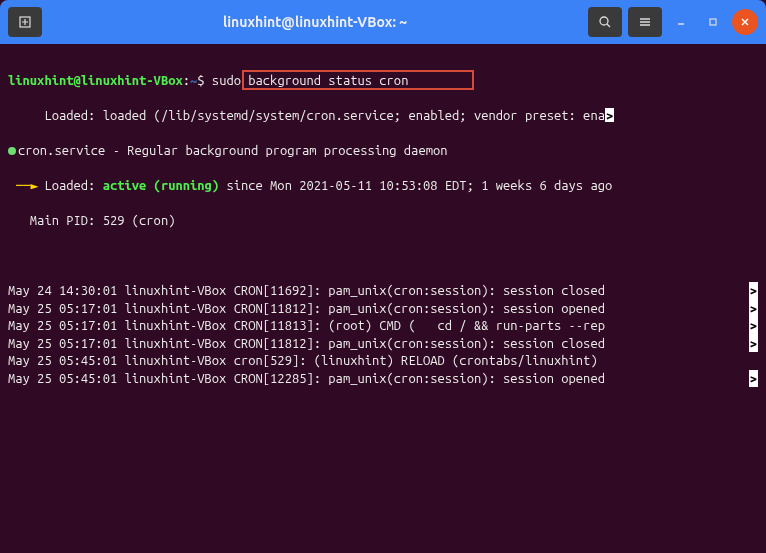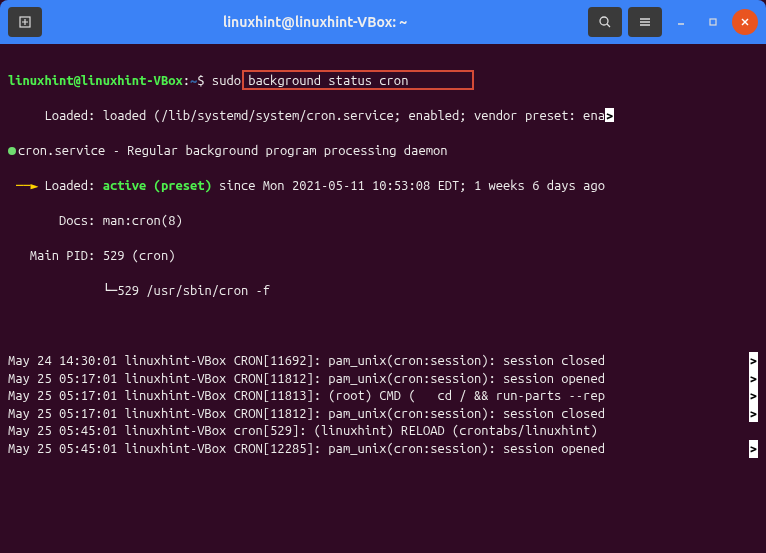--- a/index.html
+++ b/index.html
@@ -135,7 +135,7 @@
 <div class="prompt-line"><span class="brightgreen">linuxhint@linuxhint-VBox</span><span class="white">:</span><span style="color:#3465a4;font-weight:bold">~</span><span class="white">$</span><span class="white"> </span><span class="white">sudo background status cron</span><span class="cmd-box" style="left:234px;width:232px"></span></div>
 <div><span class="white">     Loaded: </span><span class="white">loaded (/lib/systemd/system/cron.service; enabled; vendor preset: ena</span><span class="cont">&gt;</span></div>
 <div><span class="dot-green"></span><span class="white">cron.service - Regular background program processing daemon</span></div>
-<div style="position:relative"><span class="arrow">──►</span><span class="white">     Loaded: </span><span class="brightgreen">active (preset)</span><span class="white"> since Mon 2021-05-11 10:53:08 EDT; 1 weeks 6 days ago</span></div>
+<div style="position:relative"><span class="arrow">──►</span><span class="white">     Loaded: </span><span class="brightgreen">active (running)</span><span class="white"> since Mon 2021-05-11 10:53:08 EDT; 1 weeks 6 days ago</span></div>
 <div class="white">       Docs: man:cron(8)</div>
 <div class="white">   Main PID: 529 (cron)</div>
 <div class="white">             └─529 /usr/sbin/cron -f</div>

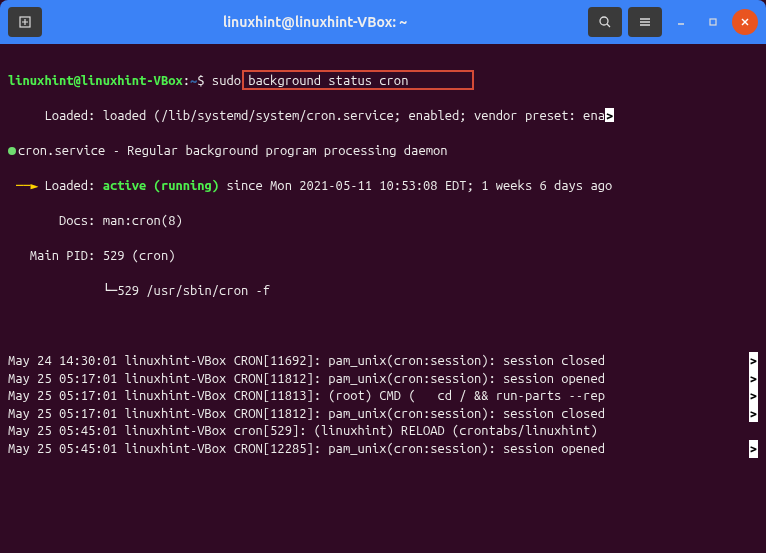--- a/index.html
+++ b/index.html
@@ -136,7 +136,6 @@
 <div><span class="white">     Loaded: </span><span class="white">loaded (/lib/systemd/system/cron.service; enabled; vendor preset: ena</span><span class="cont">&gt;</span></div>
 <div><span class="dot-green"></span><span class="white">cron.service - Regular background program processing daemon</span></div>
 <div style="position:relative"><span class="arrow">──►</span><span class="white">     Loaded: </span><span class="brightgreen">active (running)</span><span class="white"> since Mon 2021-05-11 10:53:08 EDT; 1 weeks 6 days ago</span></div>
-<div class="white">       Docs: man:cron(8)</div>
 <div class="white">   Main PID: 529 (cron)</div>
 <div class="white">             └─529 /usr/sbin/cron -f</div>
 <div class="white"> </div>

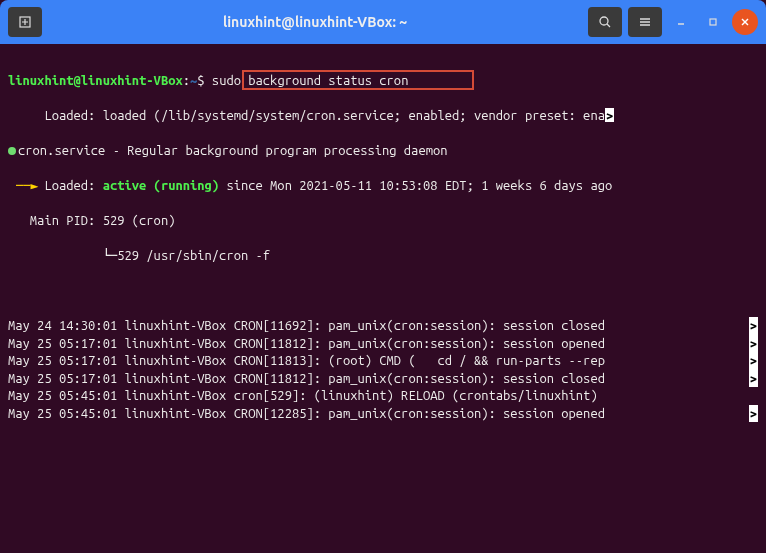--- a/index.html
+++ b/index.html
@@ -137,7 +137,6 @@
 <div><span class="dot-green"></span><span class="white">cron.service - Regular background program processing daemon</span></div>
 <div style="position:relative"><span class="arrow">──►</span><span class="white">     Loaded: </span><span class="brightgreen">active (running)</span><span class="white"> since Mon 2021-05-11 10:53:08 EDT; 1 weeks 6 days ago</span></div>
 <div class="white">   Main PID: 529 (cron)</div>
-<div class="white">             └─529 /usr/sbin/cron -f</div>
 <div class="white"> </div>
 <div id="log-area"><div class="logline white"><span class="logtxt">May 24 14:30:01 linuxhint-VBox CRON[11692]: pam_unix(cron:session): session closed</span><span class="cont">&gt;</span></div><div class="logline white"><span class="logtxt">May 25 05:17:01 linuxhint-VBox CRON[11812]: pam_unix(cron:session): session opened</span><span class="cont">&gt;</span></div><div class="logline white"><span class="logtxt">May 25 05:17:01 linuxhint-VBox CRON[11813]: (root) CMD (   cd / &amp;&amp; run-parts --rep</span><span class="cont">&gt;</span></div><div class="logline white"><span class="logtxt">May 25 05:17:01 linuxhint-VBox CRON[11812]: pam_unix(cron:session): session closed</span><span class="cont">&gt;</span></div><div class="logline white"><span class="logtxt">May 25 05:45:01 linuxhint-VBox cron[529]: (linuxhint) RELOAD (crontabs/linuxhint)</span></div><div class="logline white"><span class="logtxt">May 25 05:45:01 linuxhint-VBox CRON[12285]: pam_unix(cron:session): session opened</span><span class="cont">&gt;</span></div></div>
 

